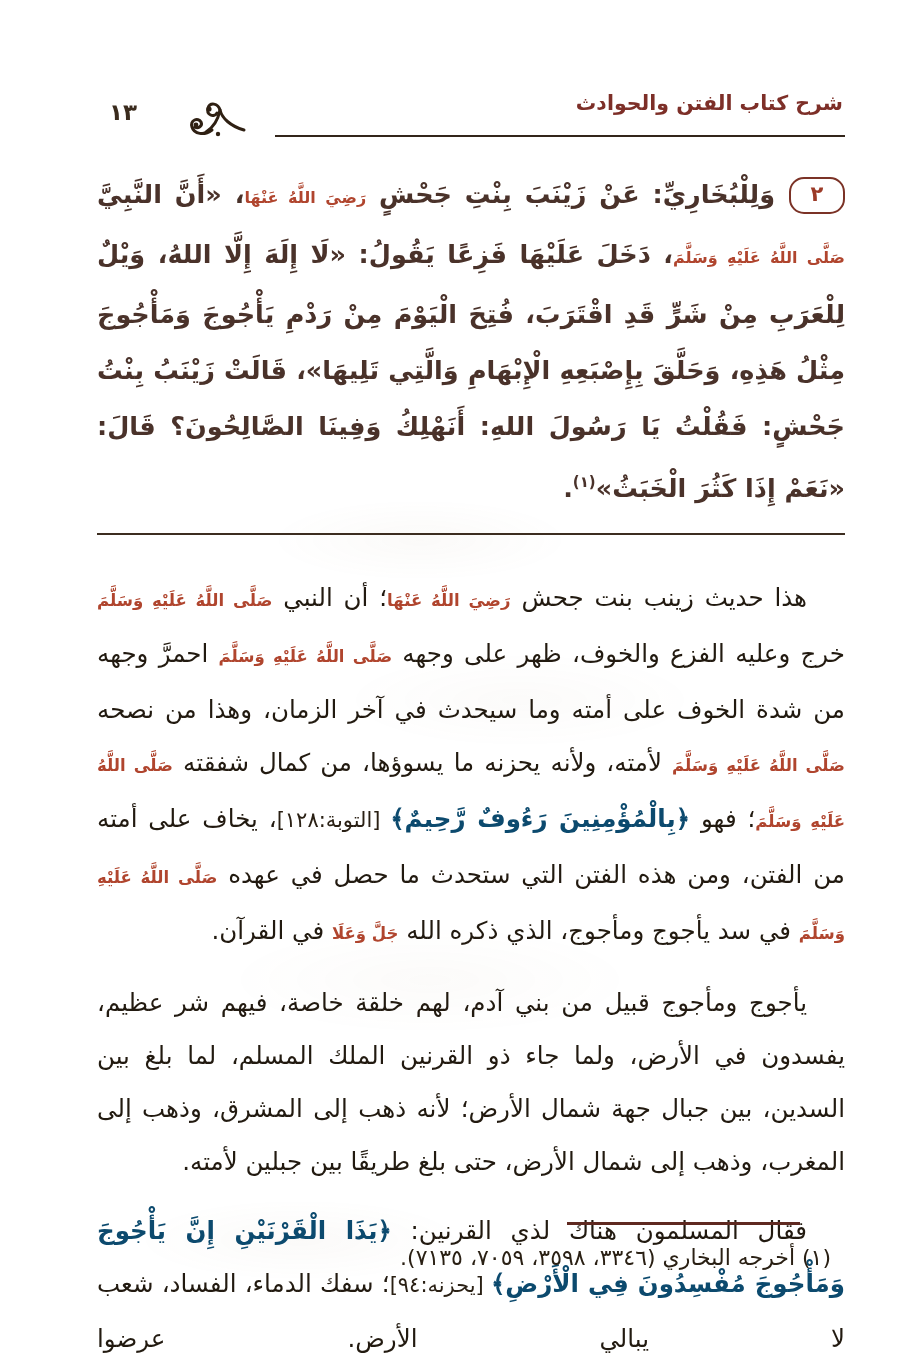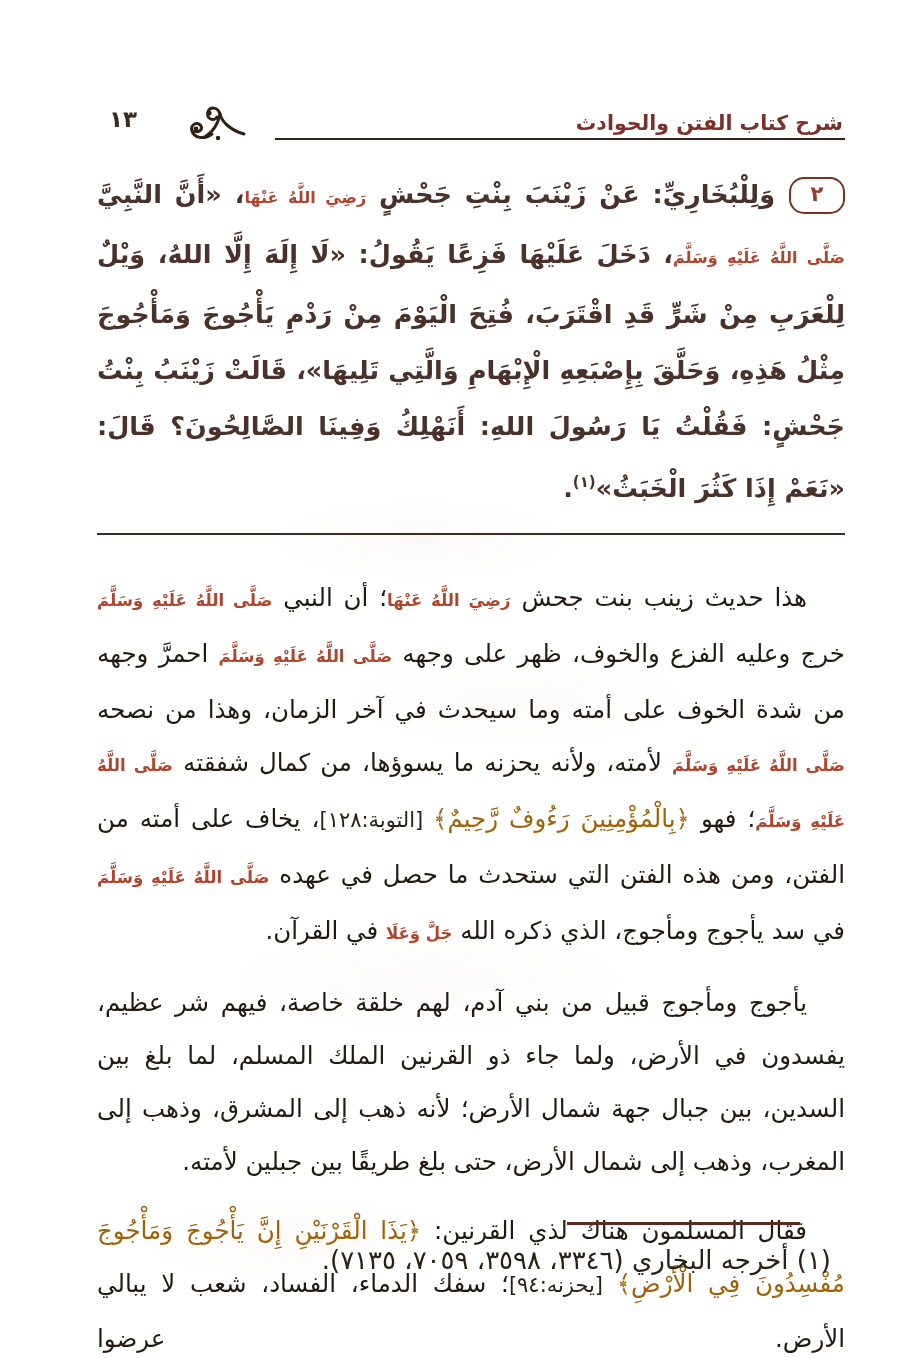--- a/index.html
+++ b/index.html
@@ -25,7 +25,7 @@
     direction:rtl;
   }
   
-  .hdr{display:flex;align-items:flex-end;direction:ltr;height:48px;gap:37px;}
+  .hdr{display:flex;align-items:center;direction:ltr;height:48px;gap:37px;}
   .pagenum{
     font-size:23px;font-weight:bold;color:#3a2b1d;
     padding:0 8px 8px 12px;letter-spacing:1px;

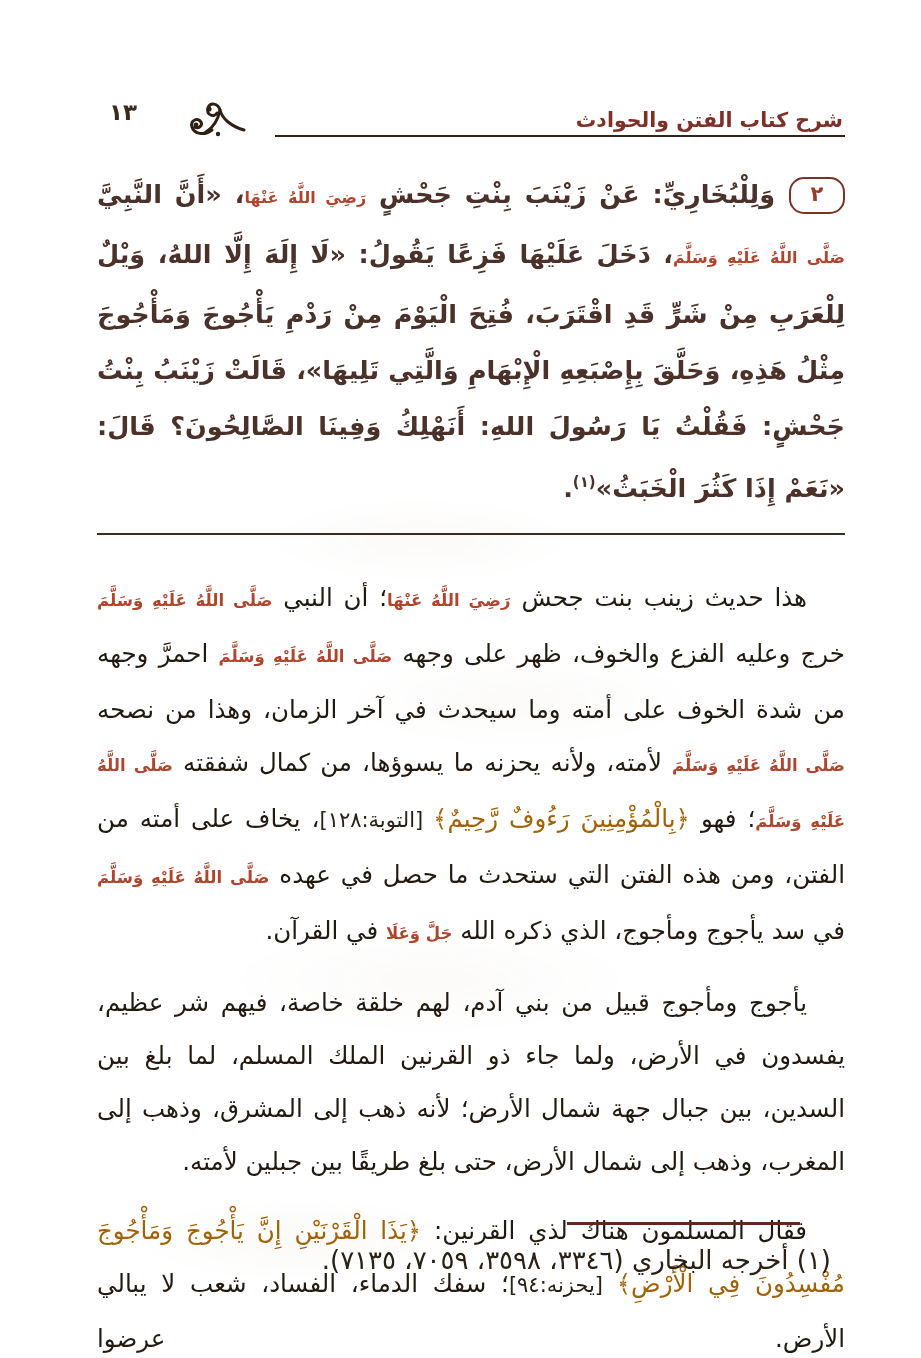--- a/index.html
+++ b/index.html
@@ -33,7 +33,7 @@
   .ornament{flex:0 0 auto;margin:0 -8px -10px 0;position:relative;z-index:2;}
   .rule-wrap{flex:1;position:relative;border-bottom:2px solid #33251a;height:40px;}
   .title{
-    position:absolute;right:2px;bottom:3px;
+    position:absolute;right:2px;bottom:20px;
     font-size:20.5px;font-weight:bold;color:#7d2f28;letter-spacing:.5px;
   }
   

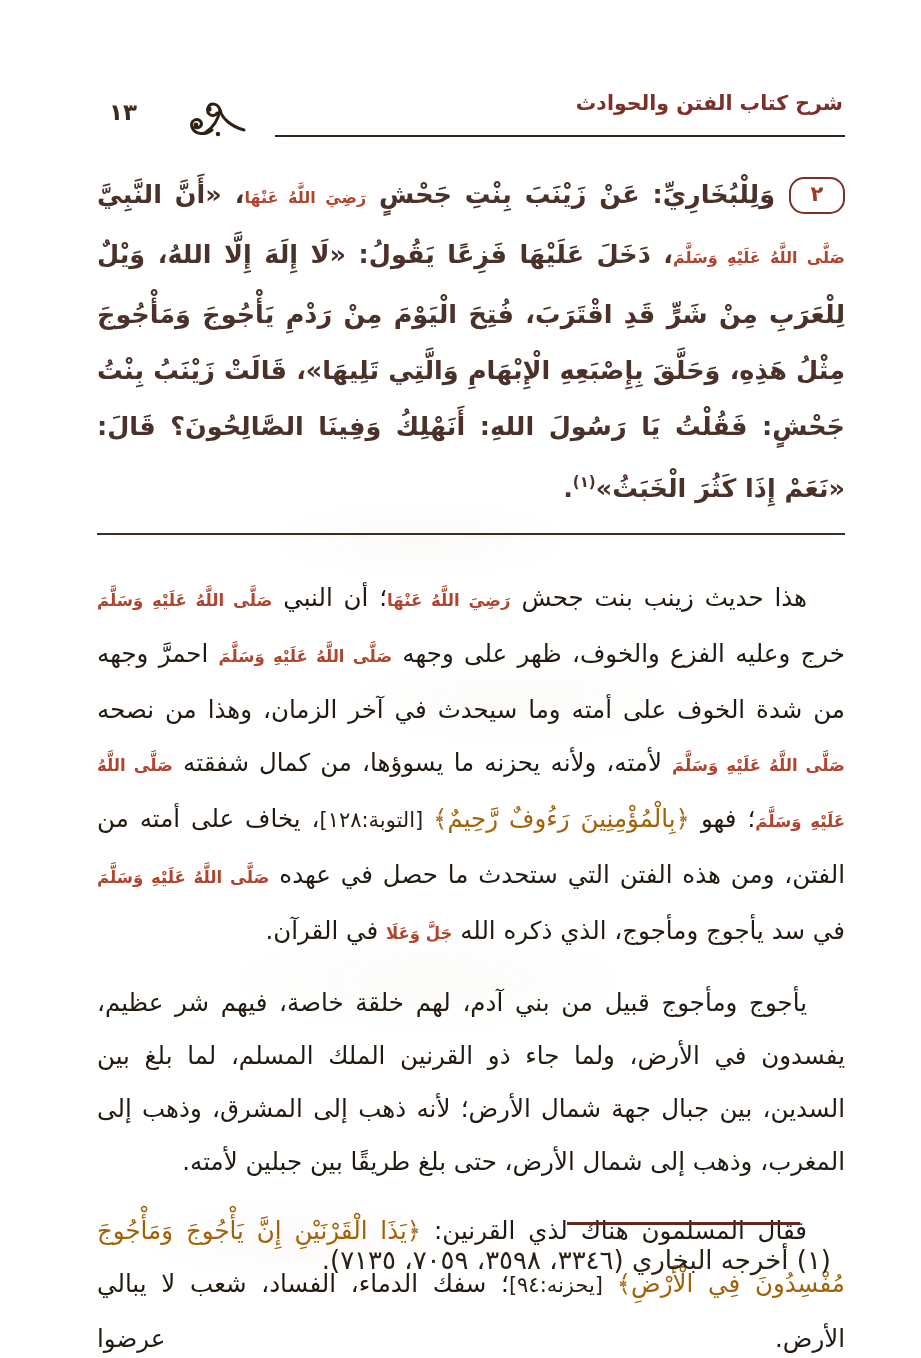--- a/index.html
+++ b/index.html
@@ -59,7 +59,7 @@
   }
   .commentary p.cutoff{text-align-last:justify;margin-bottom:0;}
   .honorific{font-size:16.5px;color:#b0452e;font-weight:bold;}
-  .quran{font-weight:normal;color:#a16207;}
+  .quran{font-weight:bold;color:#0c4a6e;}
   .ref{font-size:21px;color:#2a2014;}
   
   .footnote{position:absolute;right:76px;left:97px;top:1222px;}

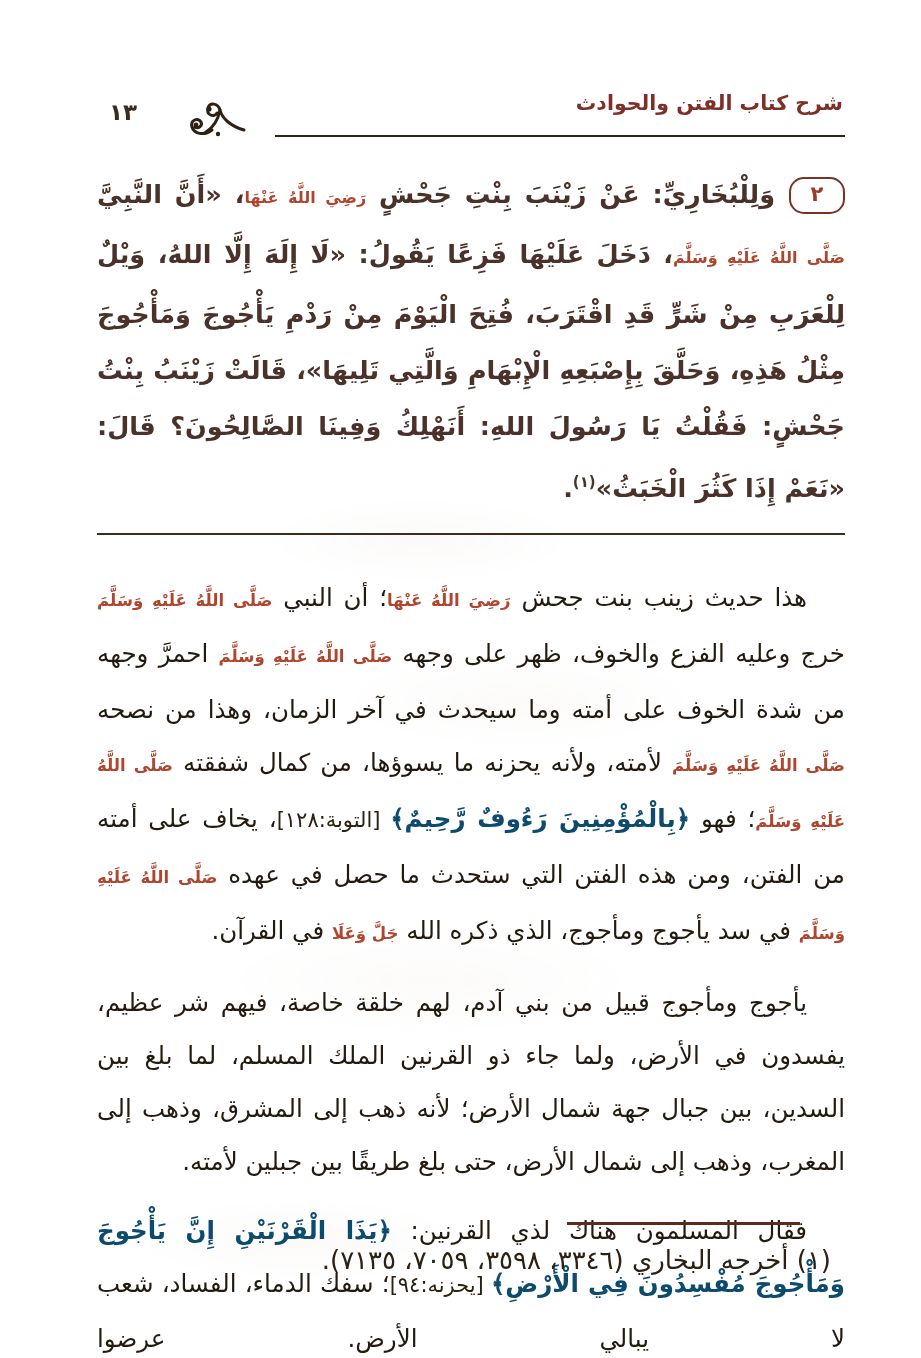--- a/index.html
+++ b/index.html
@@ -64,7 +64,7 @@
   
   .footnote{position:absolute;right:76px;left:97px;top:1222px;}
   .fn-rule{border:none;border-top:3px solid #5f2920;width:233px;margin:0 45px 10px 0;}
-  .fn-text{font-size:26px;color:#2a2014;padding-right:14px;margin-top:20px;}
+  .fn-text{font-size:22px;color:#2a2014;padding-right:14px;margin-top:20px;}
 </style>
 </head>
 <body>

